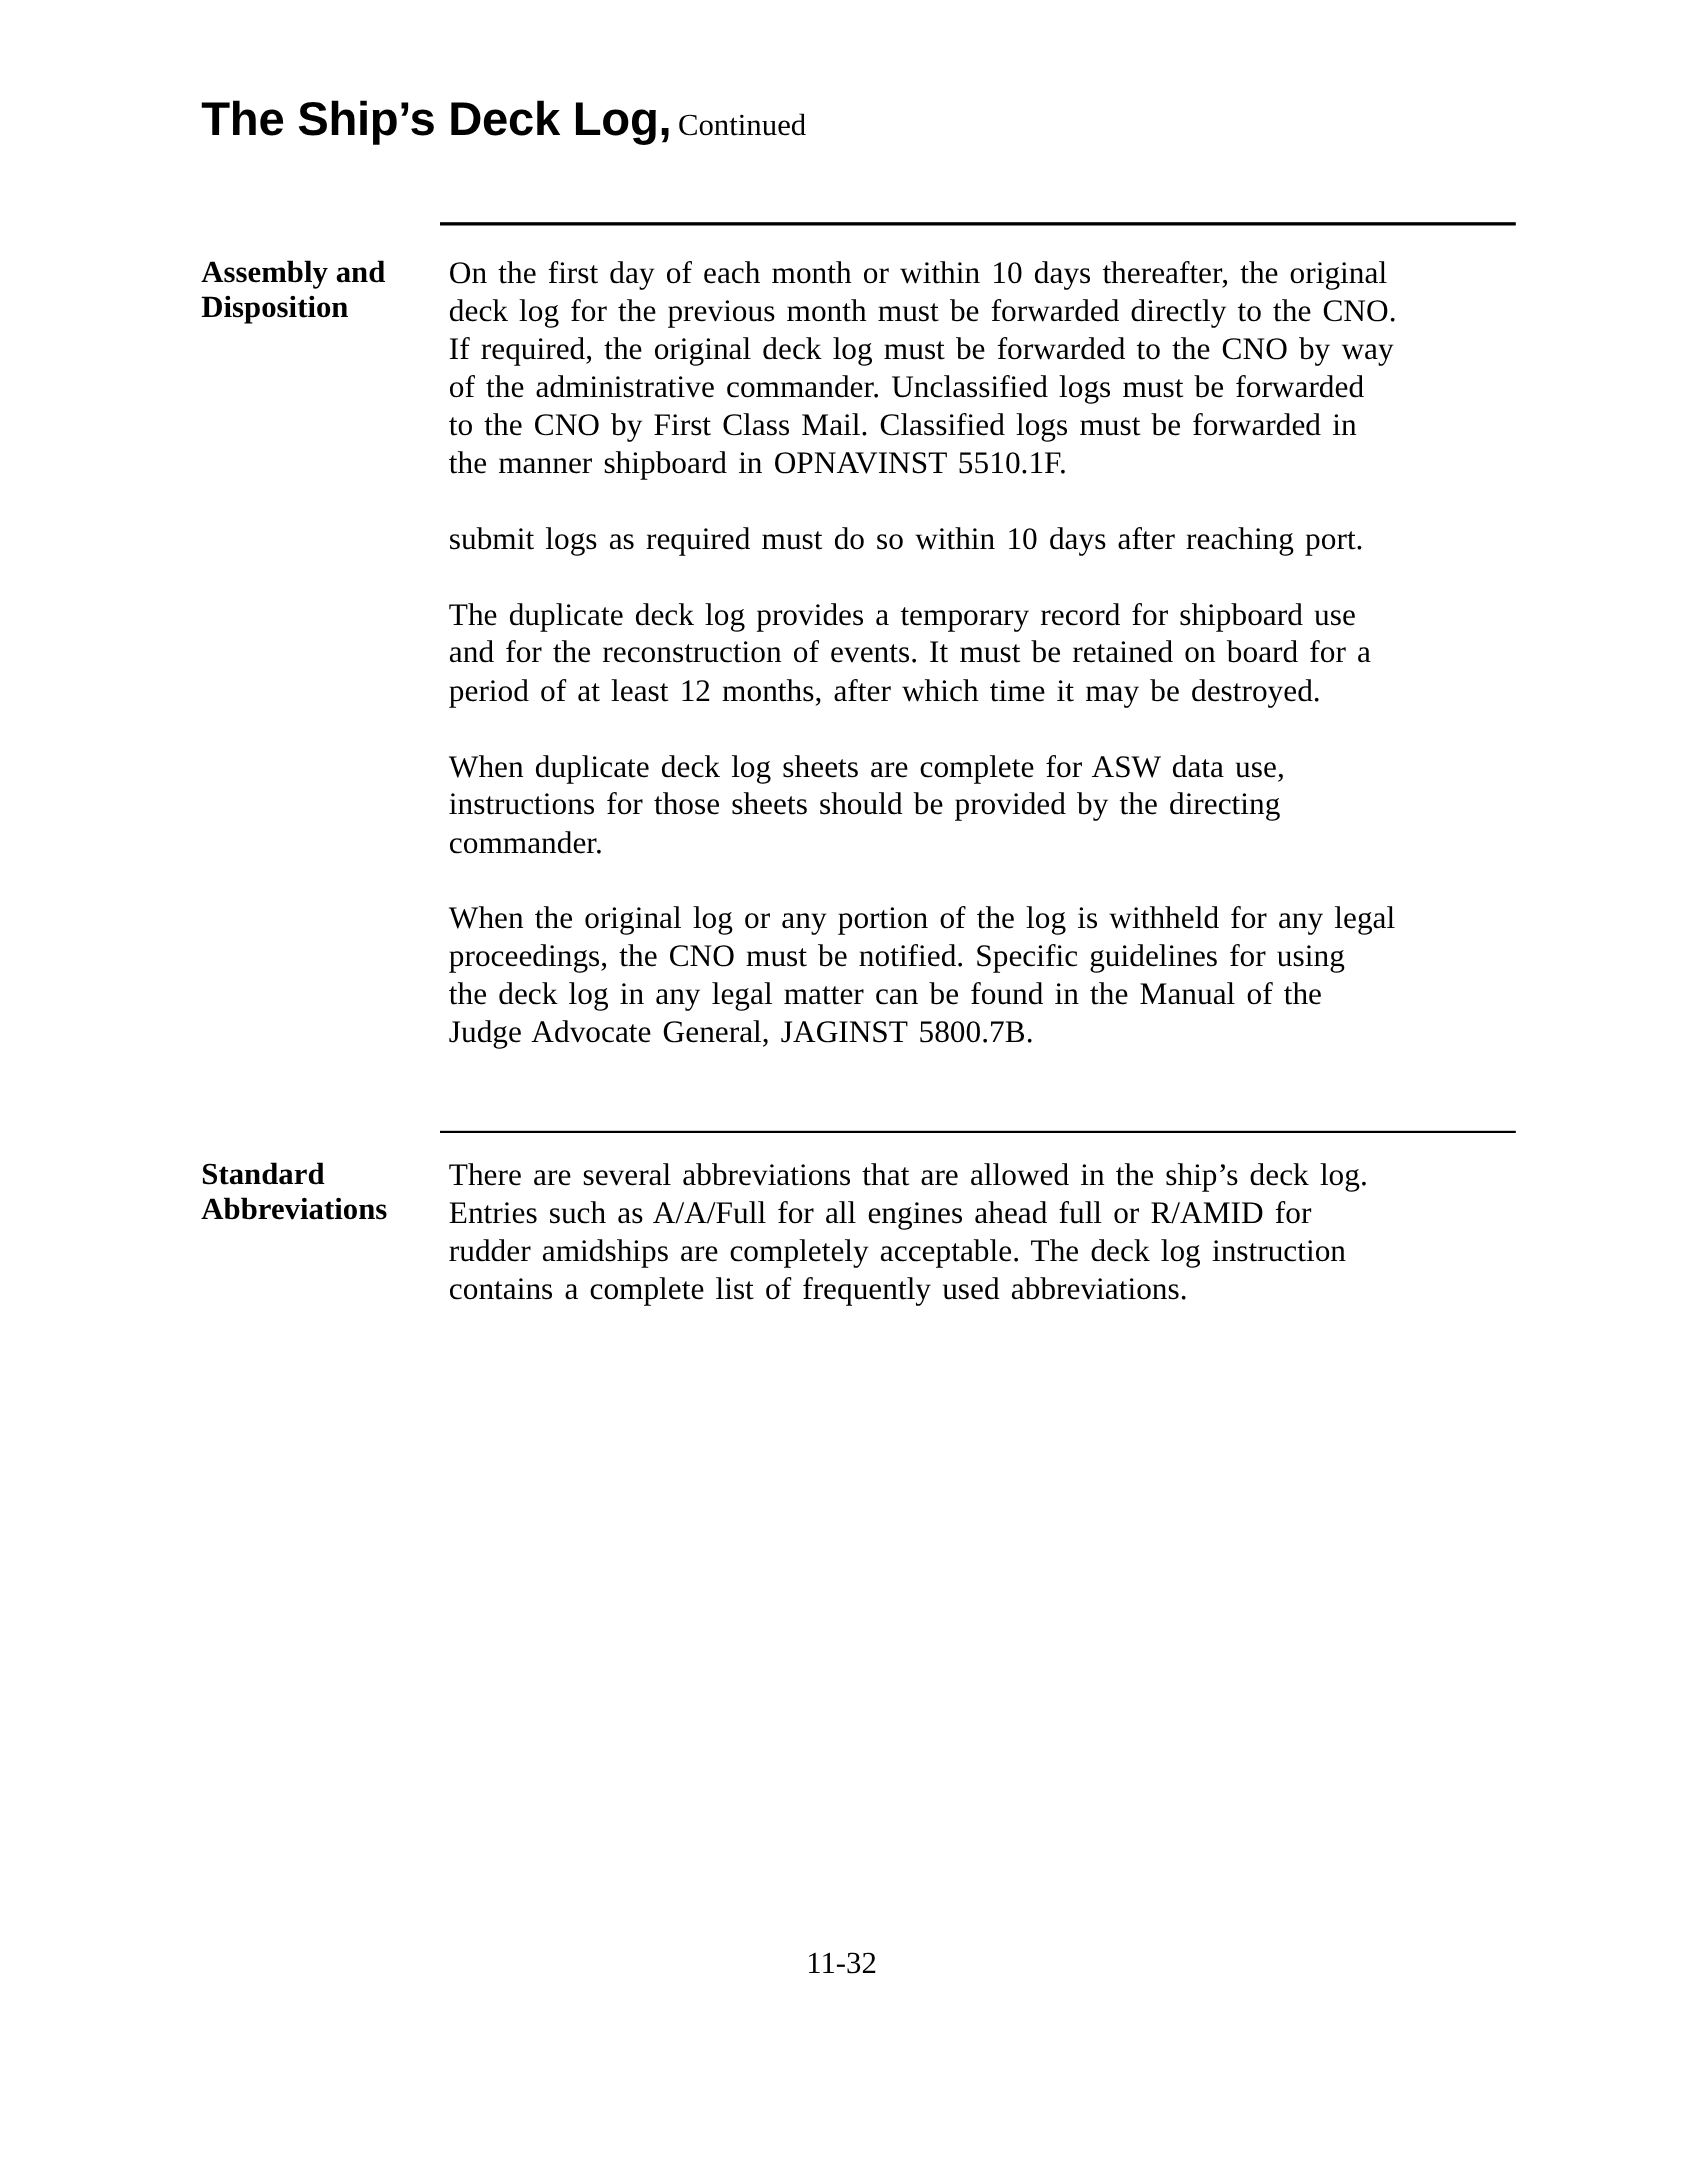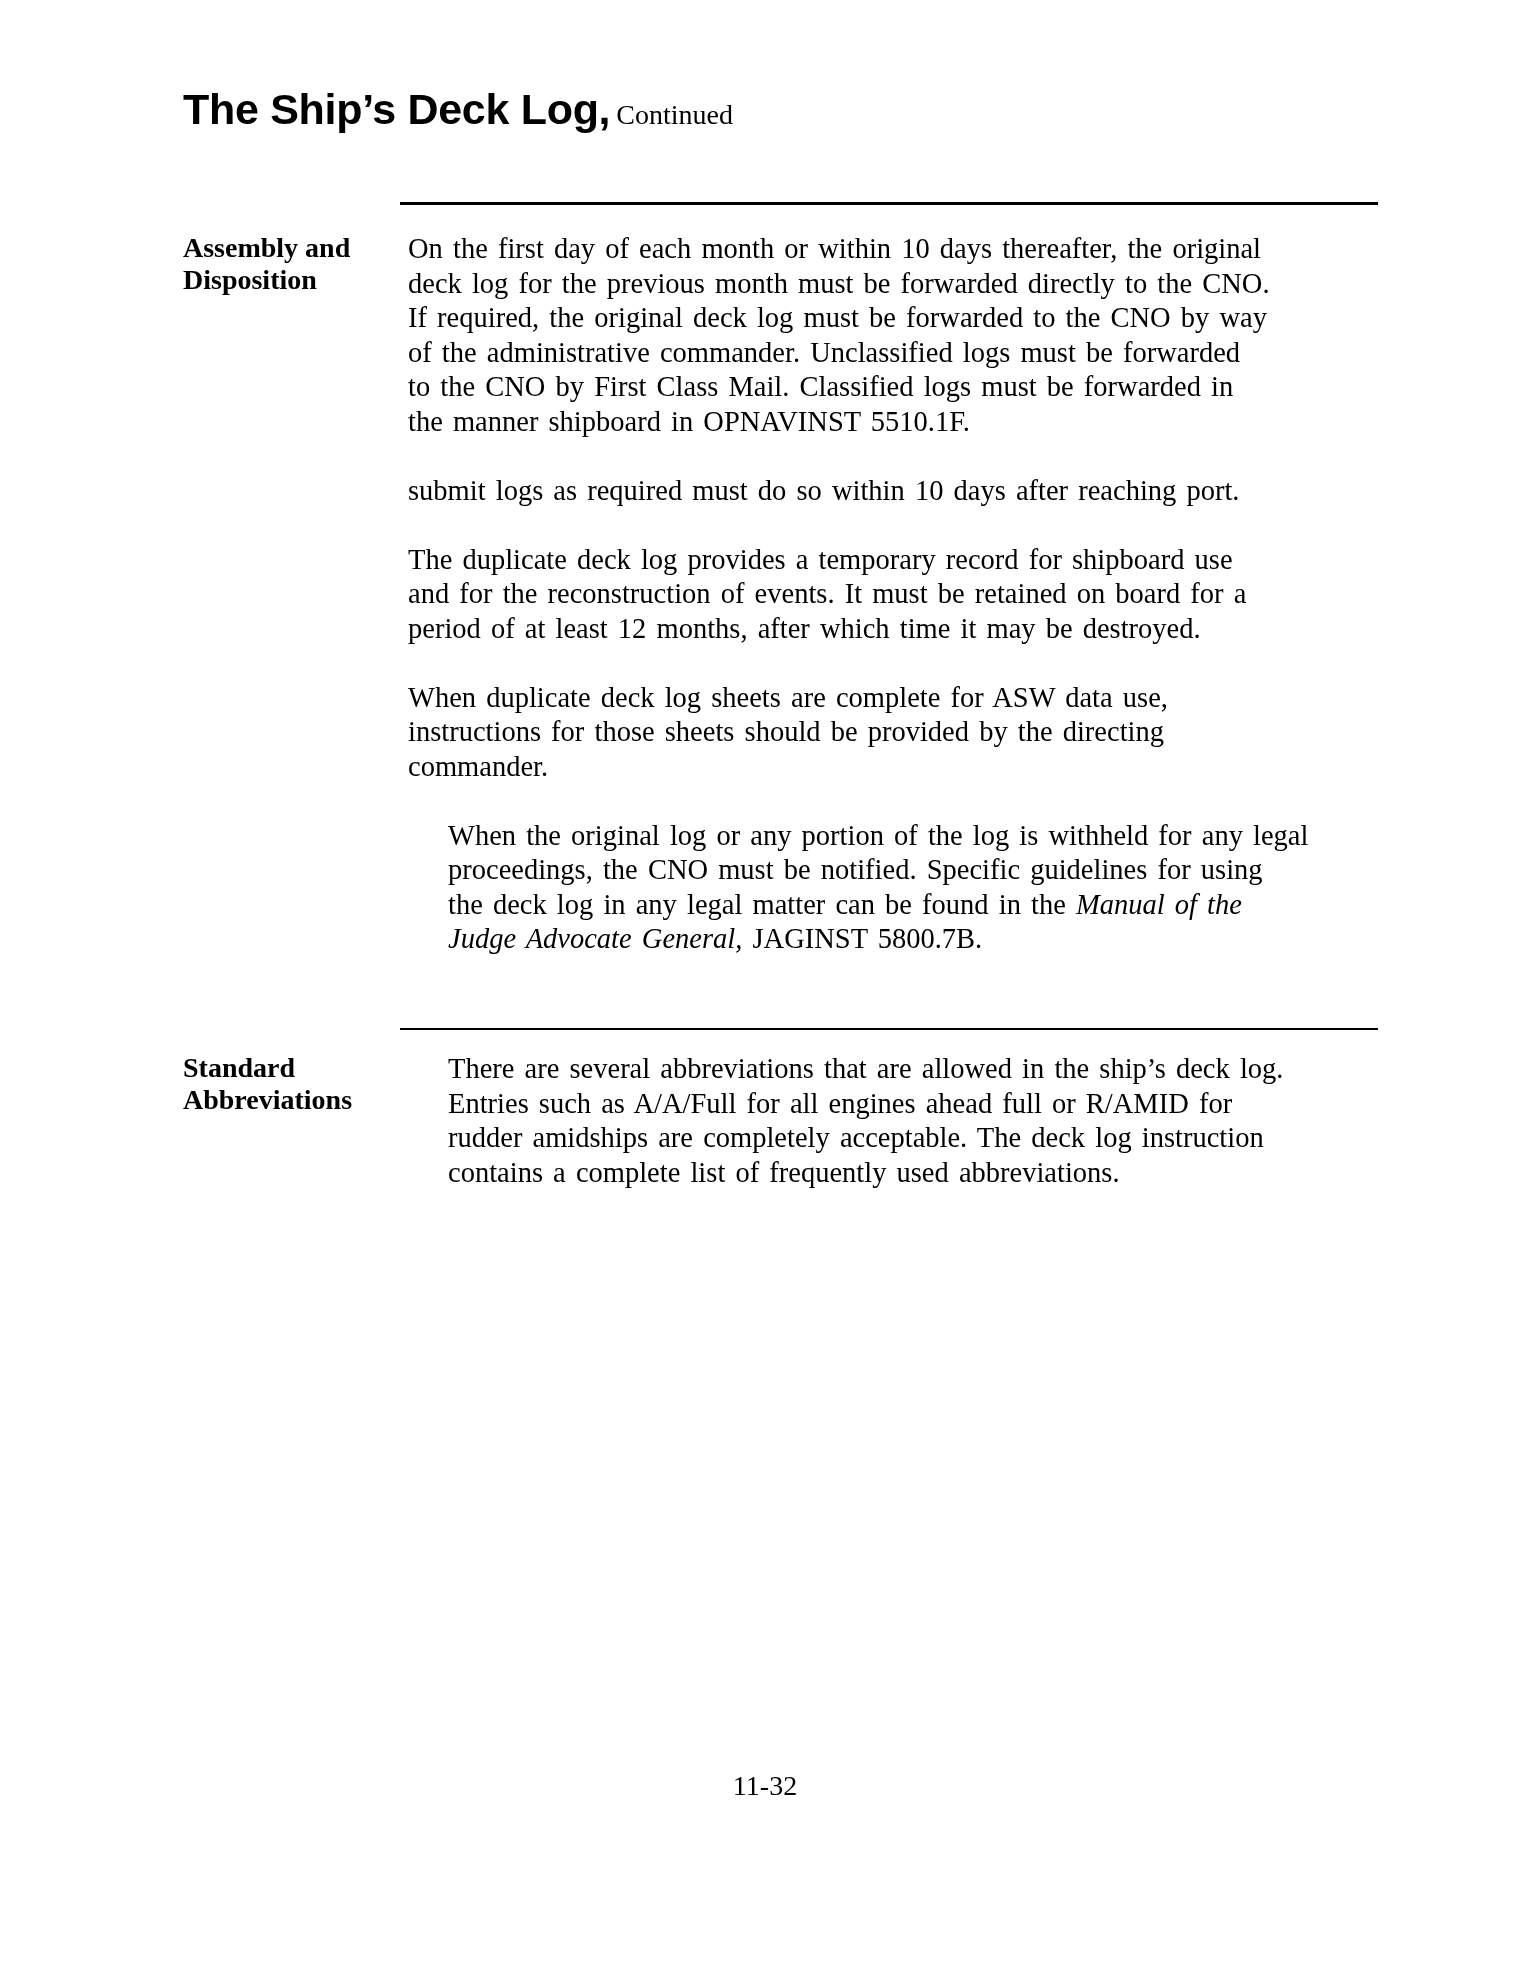--- a/index.html
+++ b/index.html
@@ -70,7 +70,7 @@
     .section-body p {
       margin: 0 0 34.5px 0;
     }
-    .section-body p:last-child { margin-bottom: 0; margin-left: 40px; }
+    .section-body p:last-child { margin-bottom: 0; }
     .line { display: block; white-space: nowrap; }
     .ital { font-style: italic; }
 

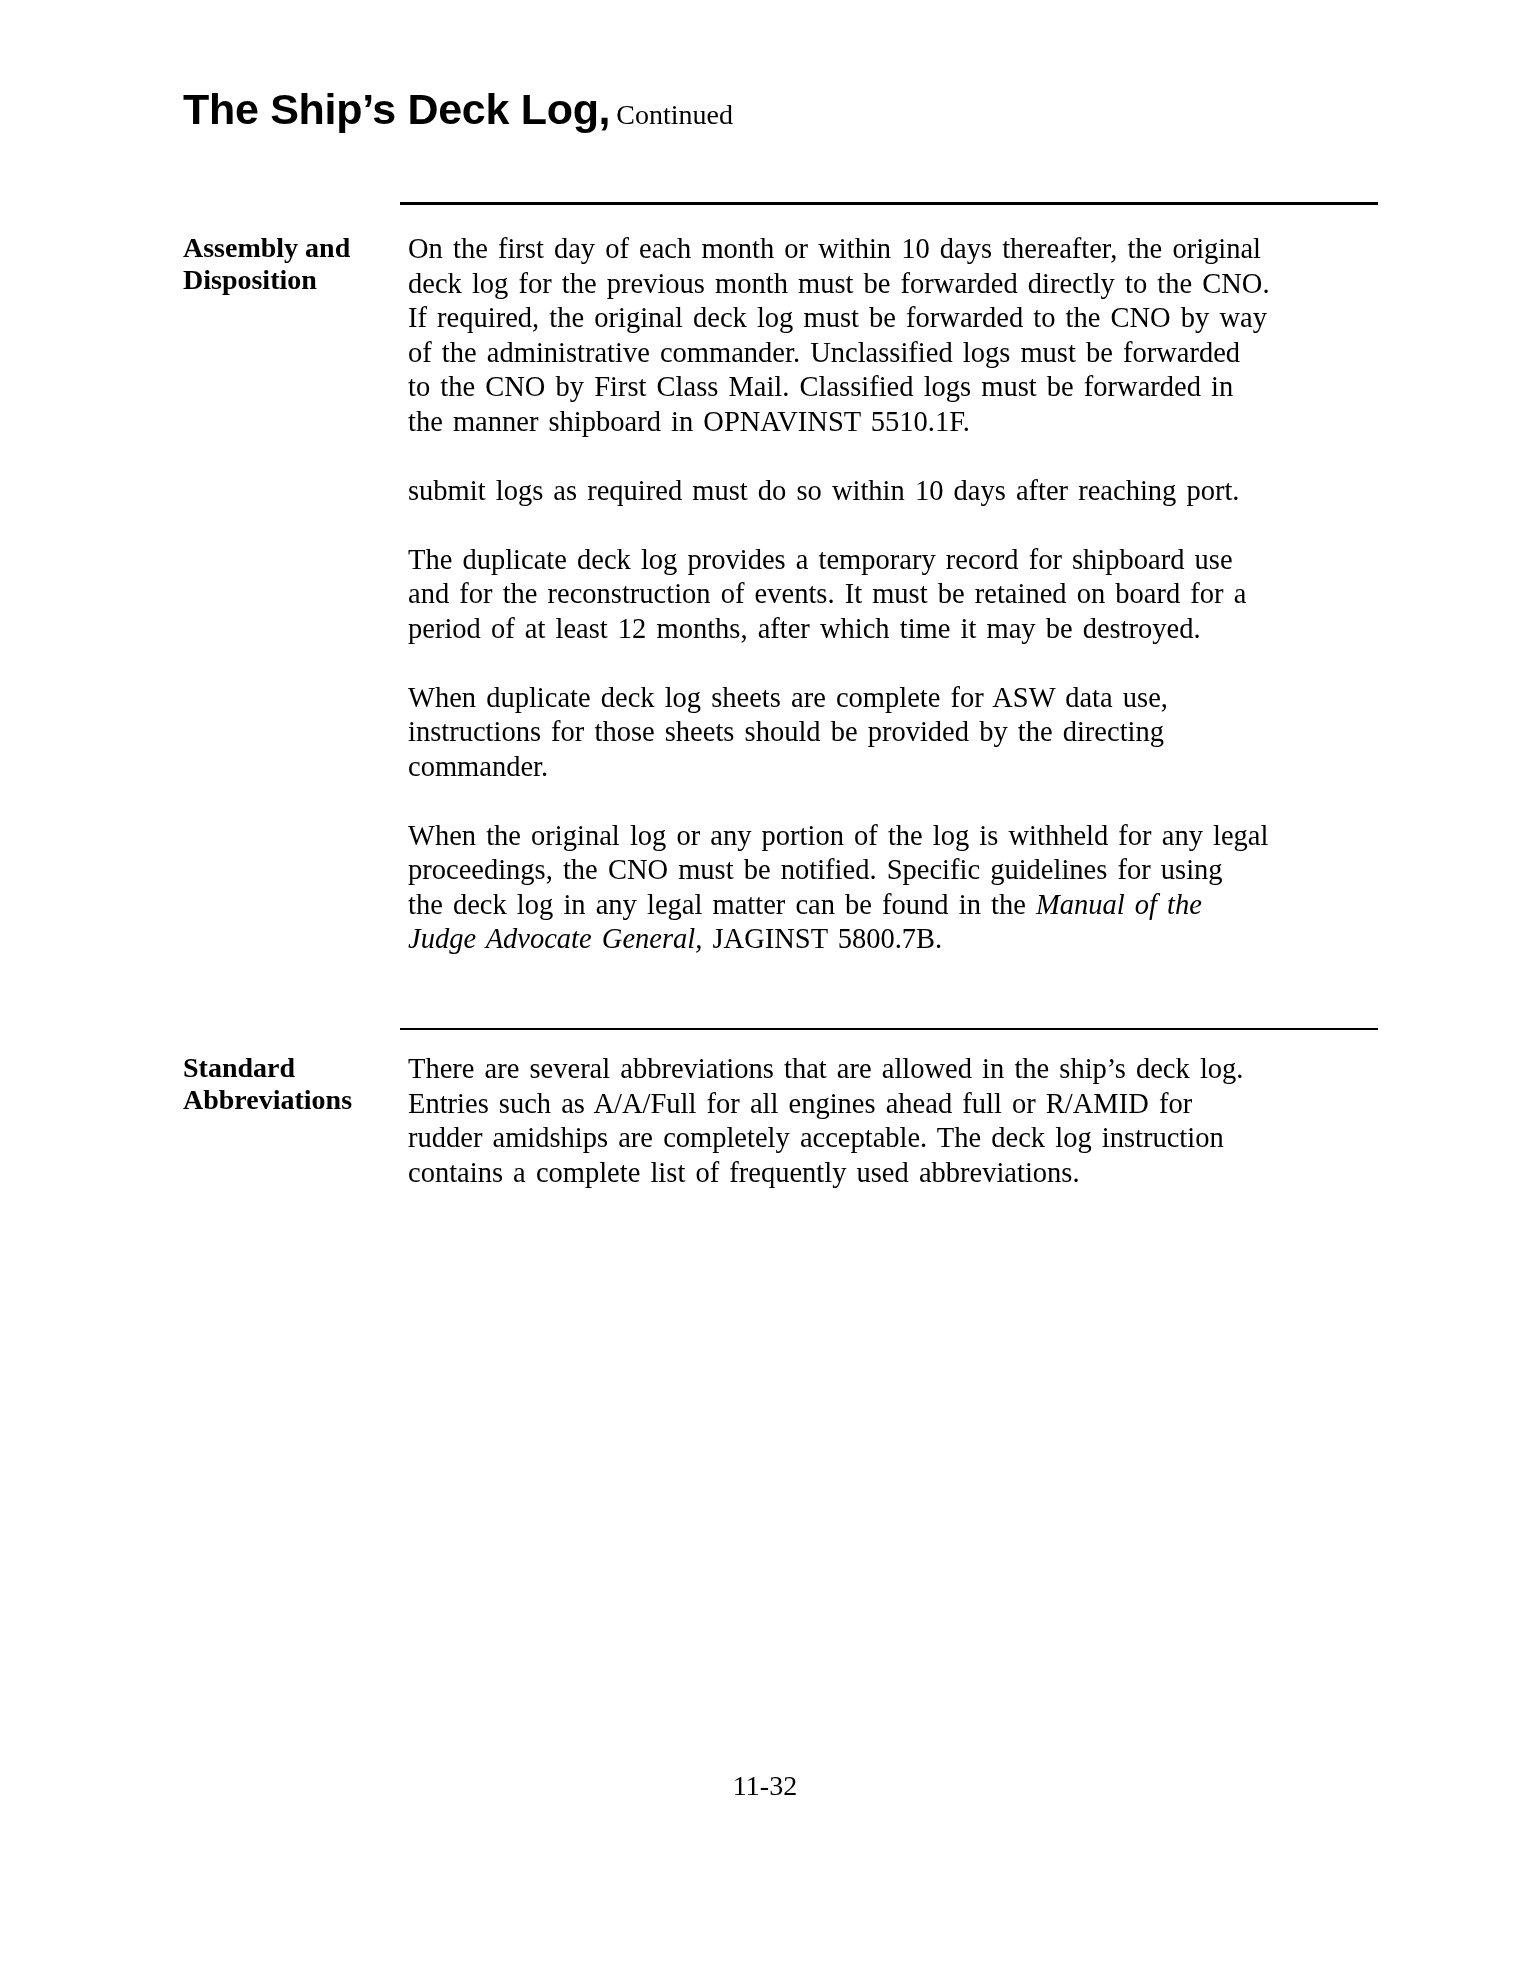--- a/index.html
+++ b/index.html
@@ -72,7 +72,7 @@
     }
     .section-body p:last-child { margin-bottom: 0; }
     .line { display: block; white-space: nowrap; }
-    .ital { font-style: italic; }
+    .ital { }
 
     .sec1 { top: 232px; }
     .sec2 { top: 1052px; }

